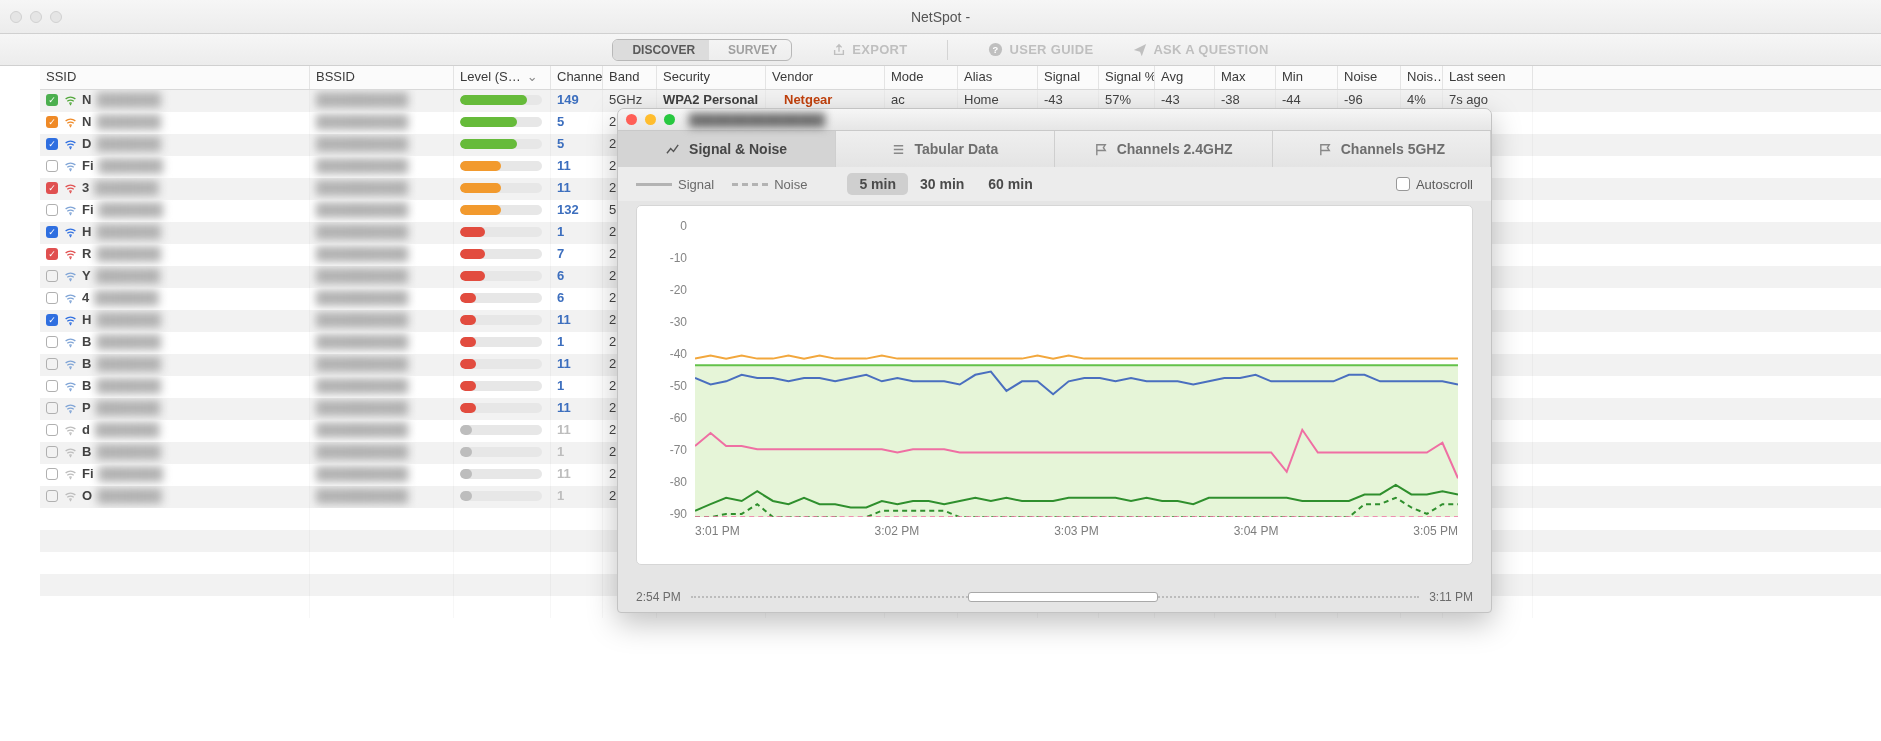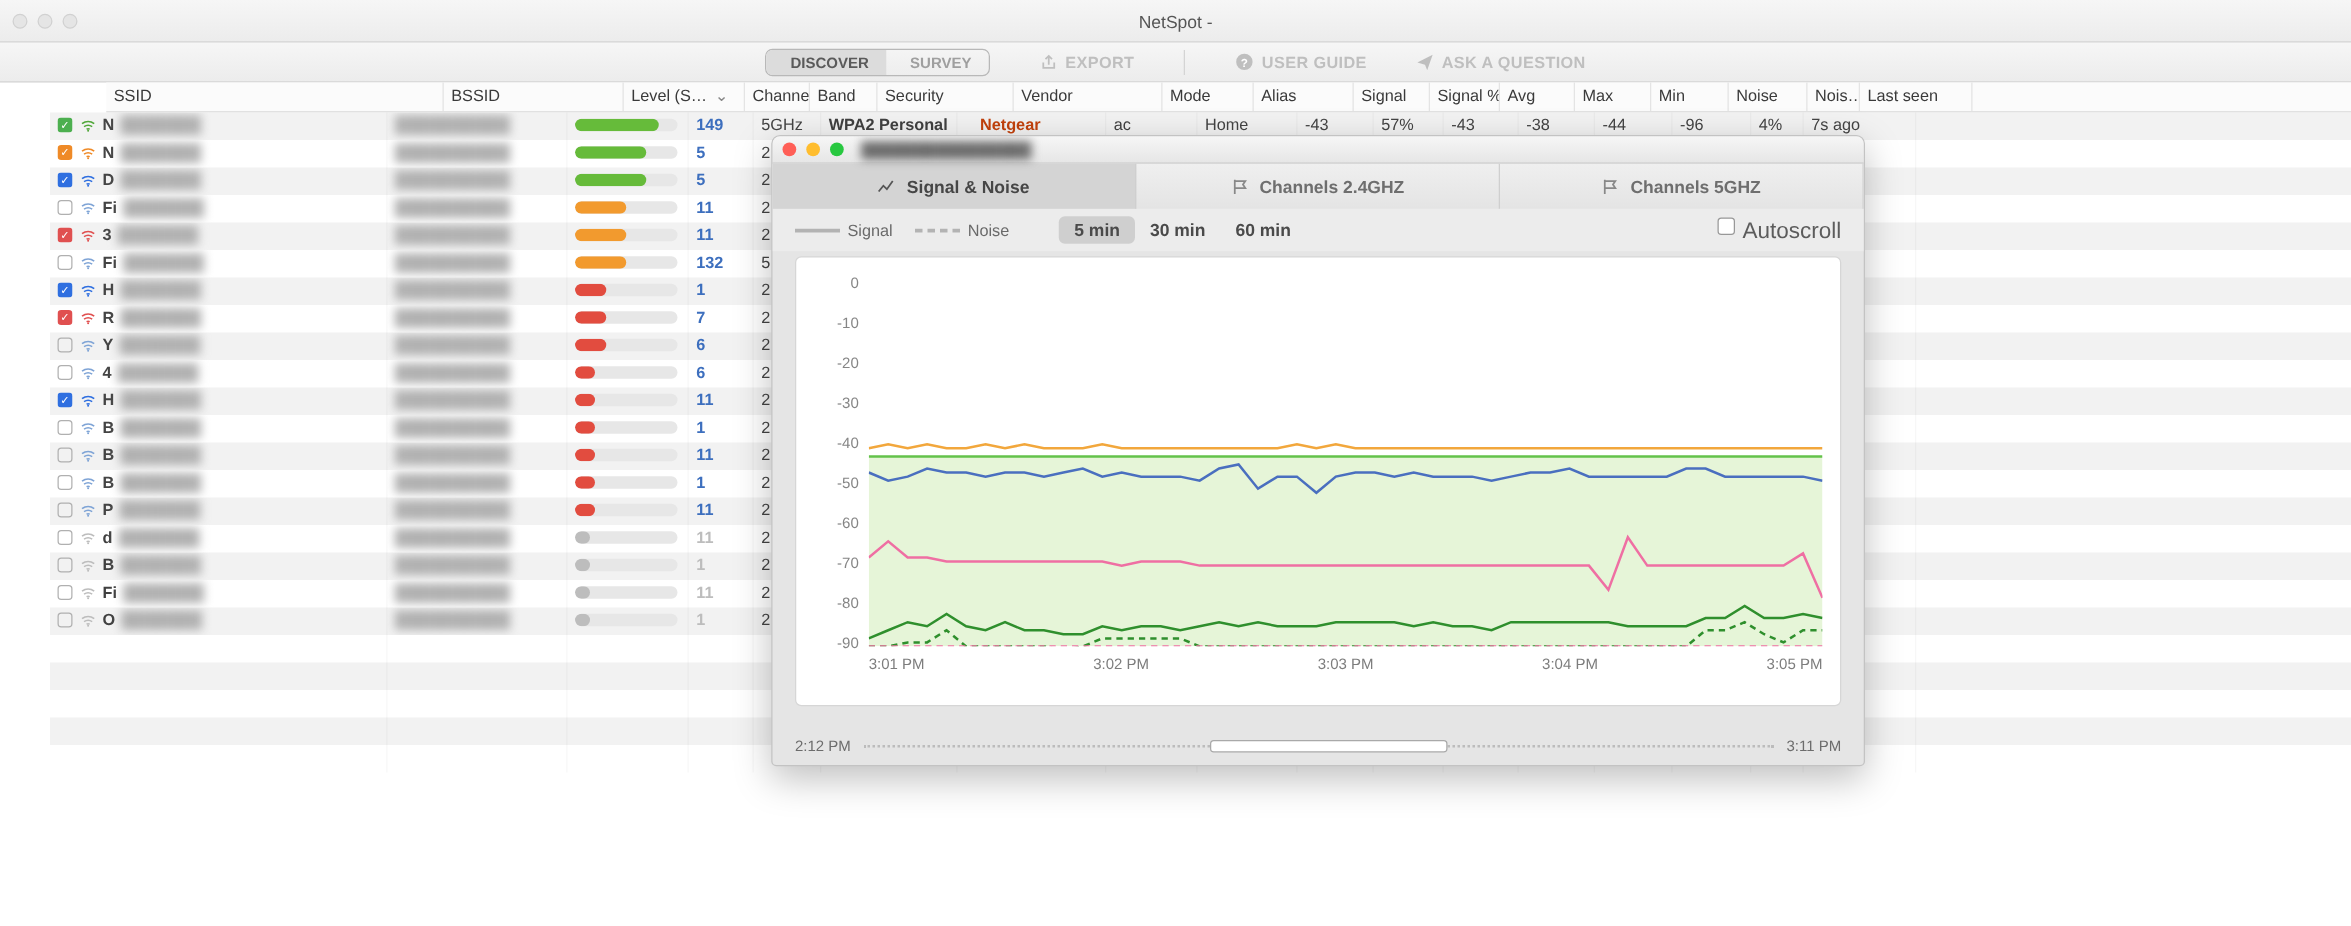--- a/index.html
+++ b/index.html
@@ -31,7 +31,7 @@
     
     .table-wrap { position: absolute; left: 40px; right: 0; top: 66px; bottom: 0; }
     .cols { display: grid; grid-template-columns: 270px 144px 97px 52px 54px 109px 119px 73px 80px 61px 56px 60px 61px 62px 63px 42px 90px; }
-    .th-row { background: #fbfbfb; border-bottom: 1px solid #d9d9d9; height: 24px; font-size: 13px; color: #3a3a3a; margin-left: 45px; }
+    .th-row { background: #fbfbfb; border-bottom: 1px solid #d9d9d9; height: 24px; font-size: 13px; color: #3a3a3a; }
     .th { padding: 3px 6px; border-right: 1px solid #e4e4e4; overflow: hidden; white-space: nowrap; }
     .th.sorted::after { content: "⌄"; margin-left: 6px; color: #888; }
     .tr { height: 22px; font-size: 13px; color: #444; }

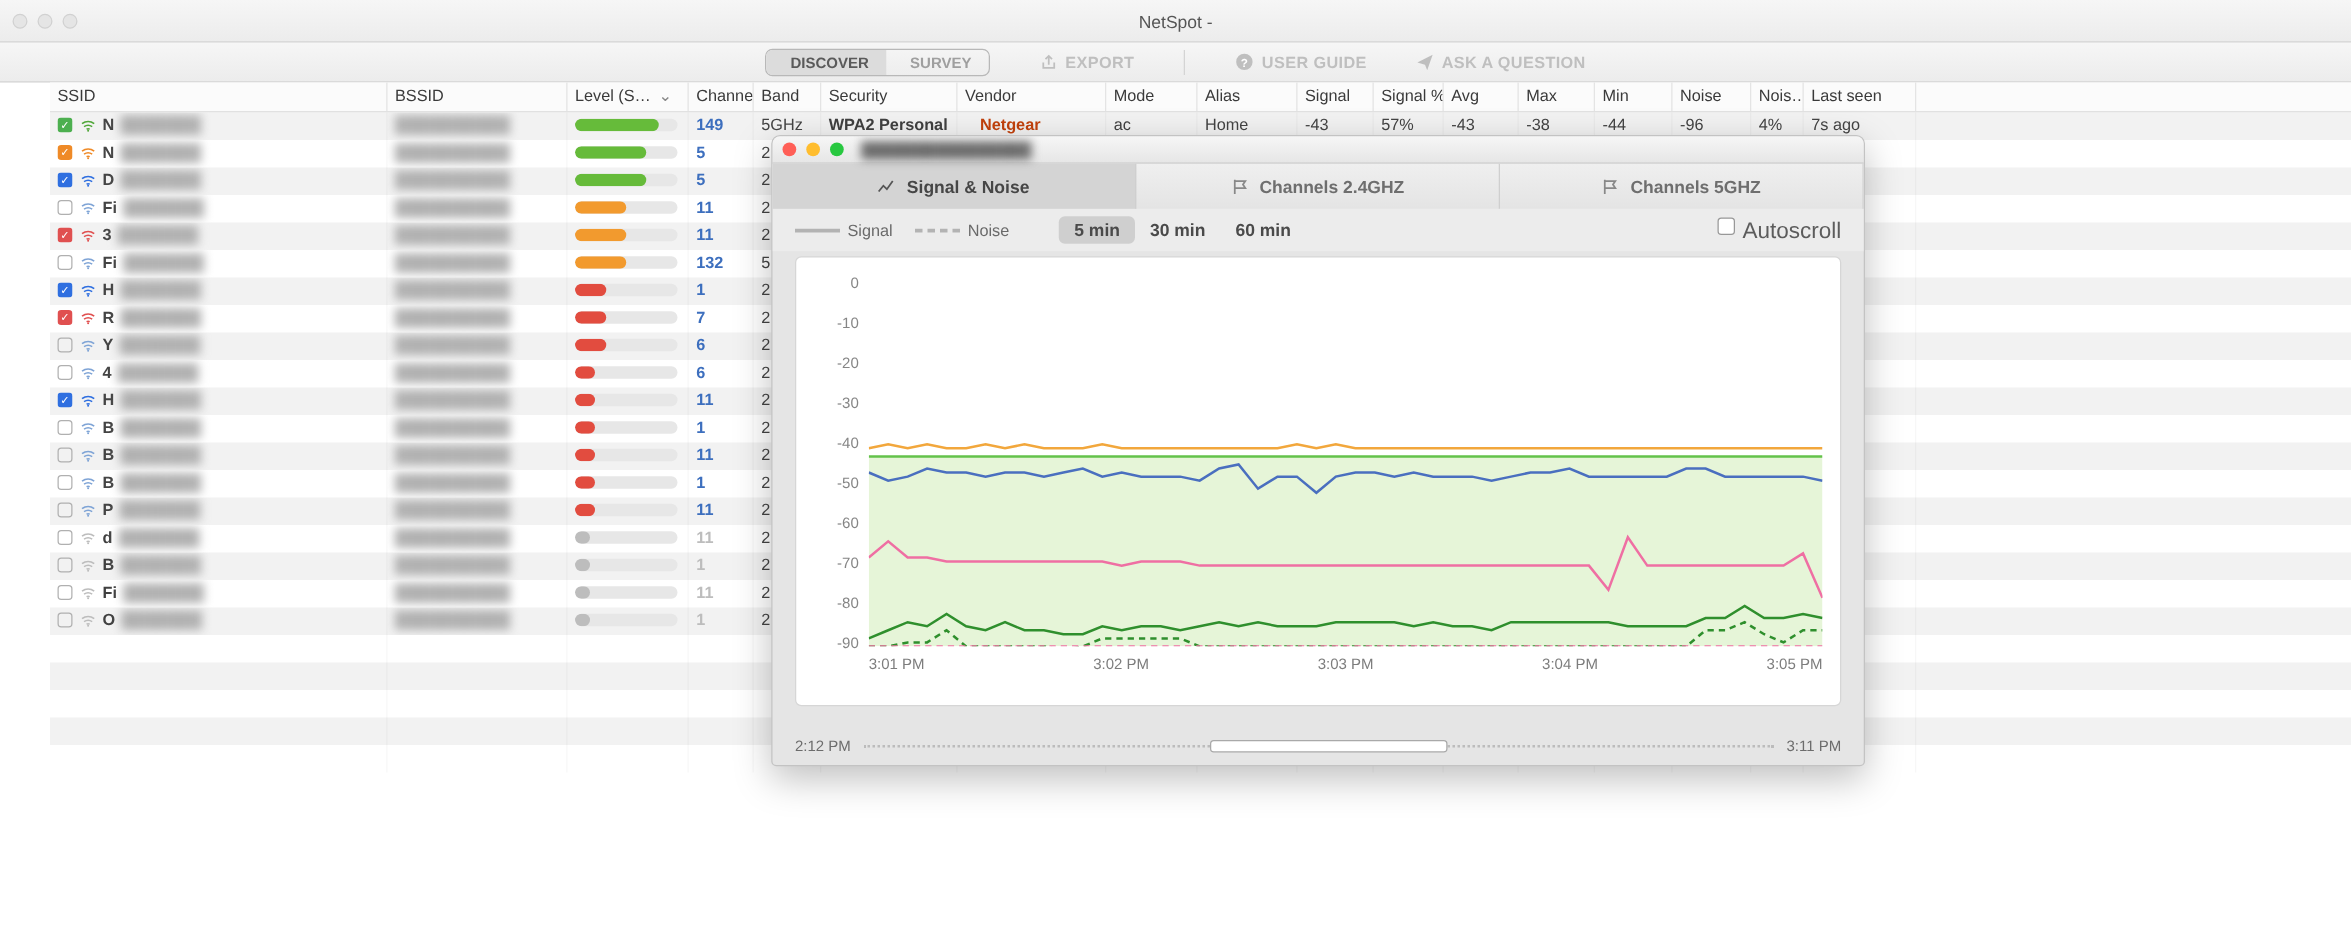--- a/index.html
+++ b/index.html
@@ -837,6 +837,12 @@
     </div>
     <div class="p-tab">
       <svg viewBox="0 0 16 16" fill="none" stroke="#888" stroke-width="1.5">
+          <path d="M3 4h10M3 8h10M3 12h10"></path>
+        </svg>
+      <span>Tabular Data</span>
+    </div>
+    <div class="p-tab">
+      <svg viewBox="0 0 16 16" fill="none" stroke="#888" stroke-width="1.5">
           <path d="M3 2v12M3 3h9l-2 3 2 3H3"></path>
         </svg>
       <span>Channels 2.4GHZ</span>

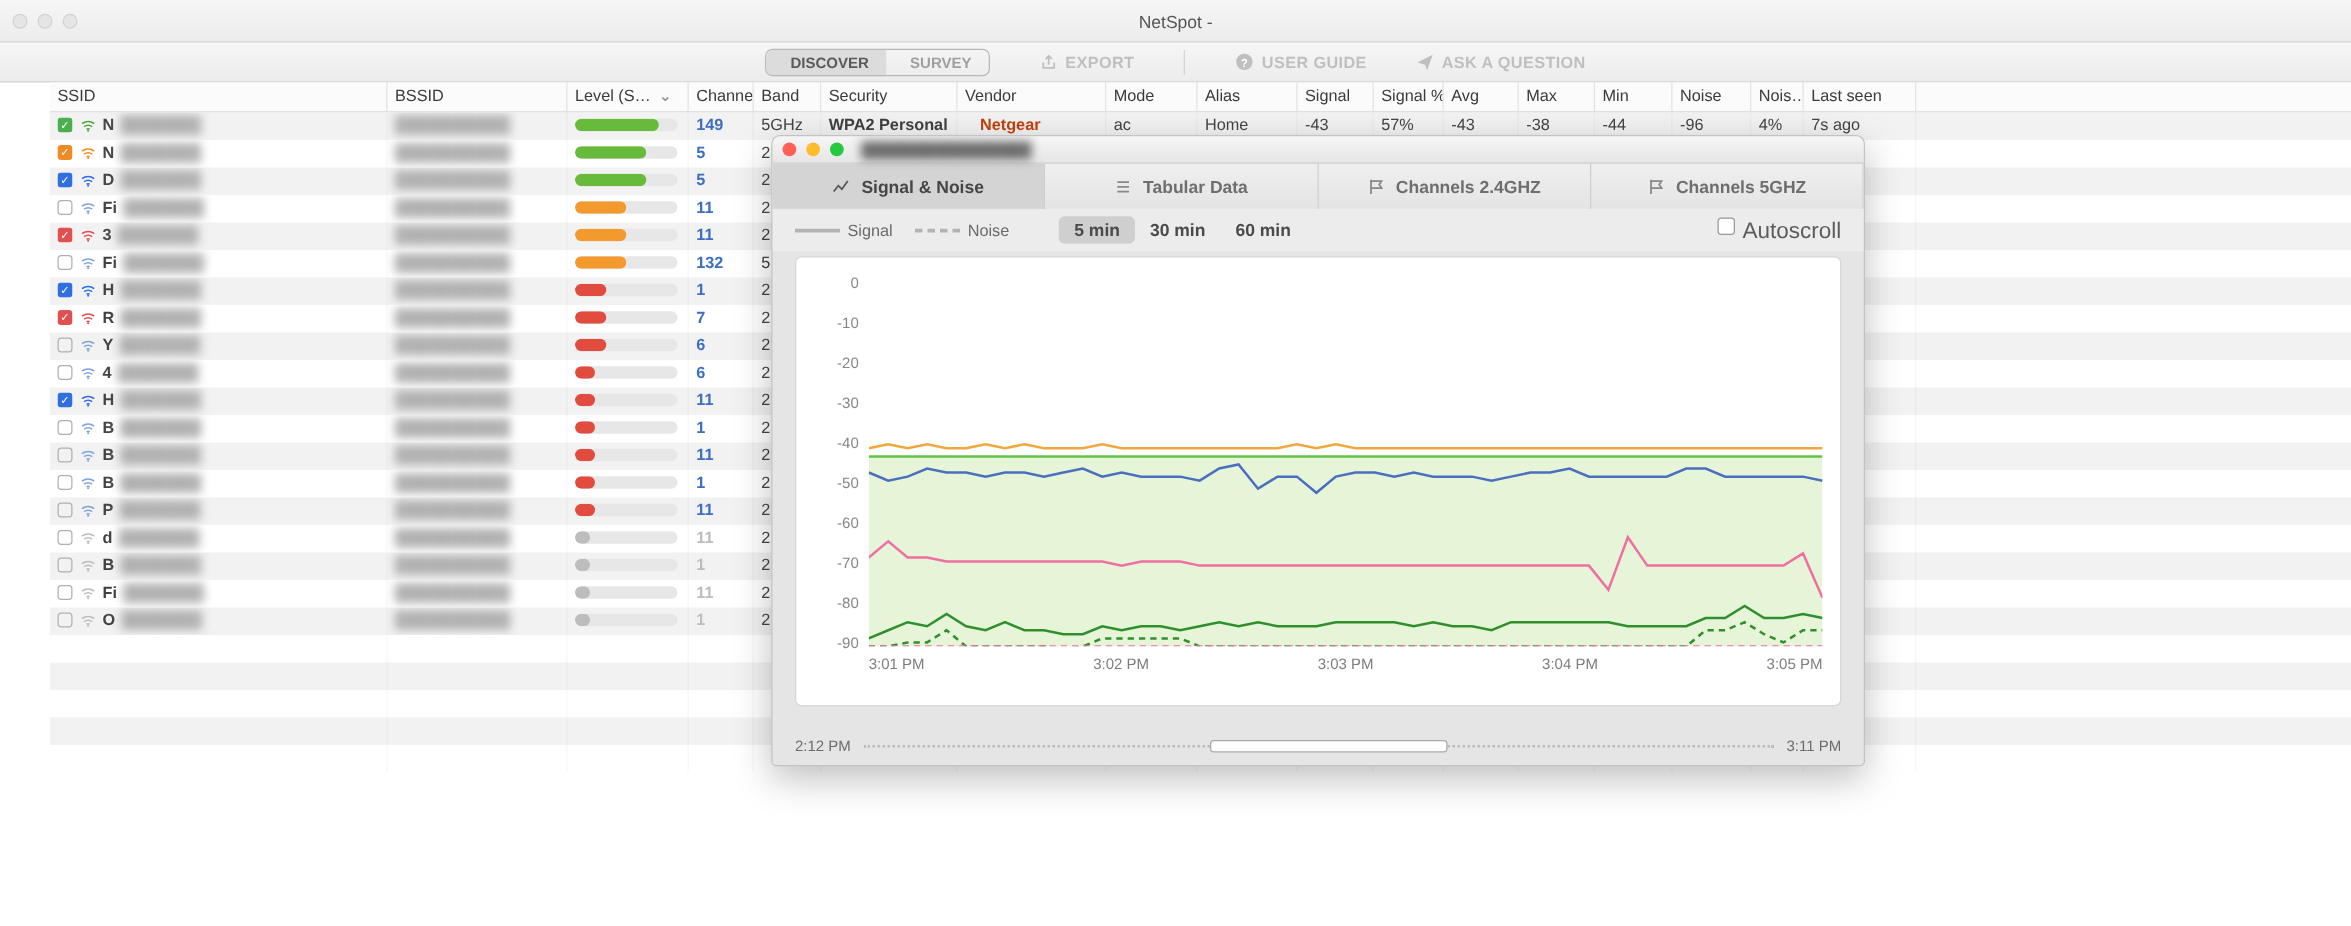--- a/index.html
+++ b/index.html
@@ -87,7 +87,7 @@
     .range-seg{ display:flex; margin-left:22px;}
     .range-btn{ font-size:14px; font-weight:700; color:#4a4a4a; padding:3px 12px; border-radius:5px; cursor:pointer;}
     .range-btn.sel{ background:#cfcfcf;}
-    .autoscroll{ margin-left:auto; display:flex; gap:6px; font-size:18px; color:#5c5c5c;}
+    .autoscroll{ margin-left:auto; display:flex; gap:6px; font-size:13px; color:#5c5c5c;}
     .acb{ width:14px; height:14px; border:1px solid #989898; border-radius:3px; background:#fff;}
 
     .chart-box{ margin:4px 18px 12px 18px; height:360px; background:#fff; border:1px solid #d6d6d6; border-radius:5px; position:relative;}

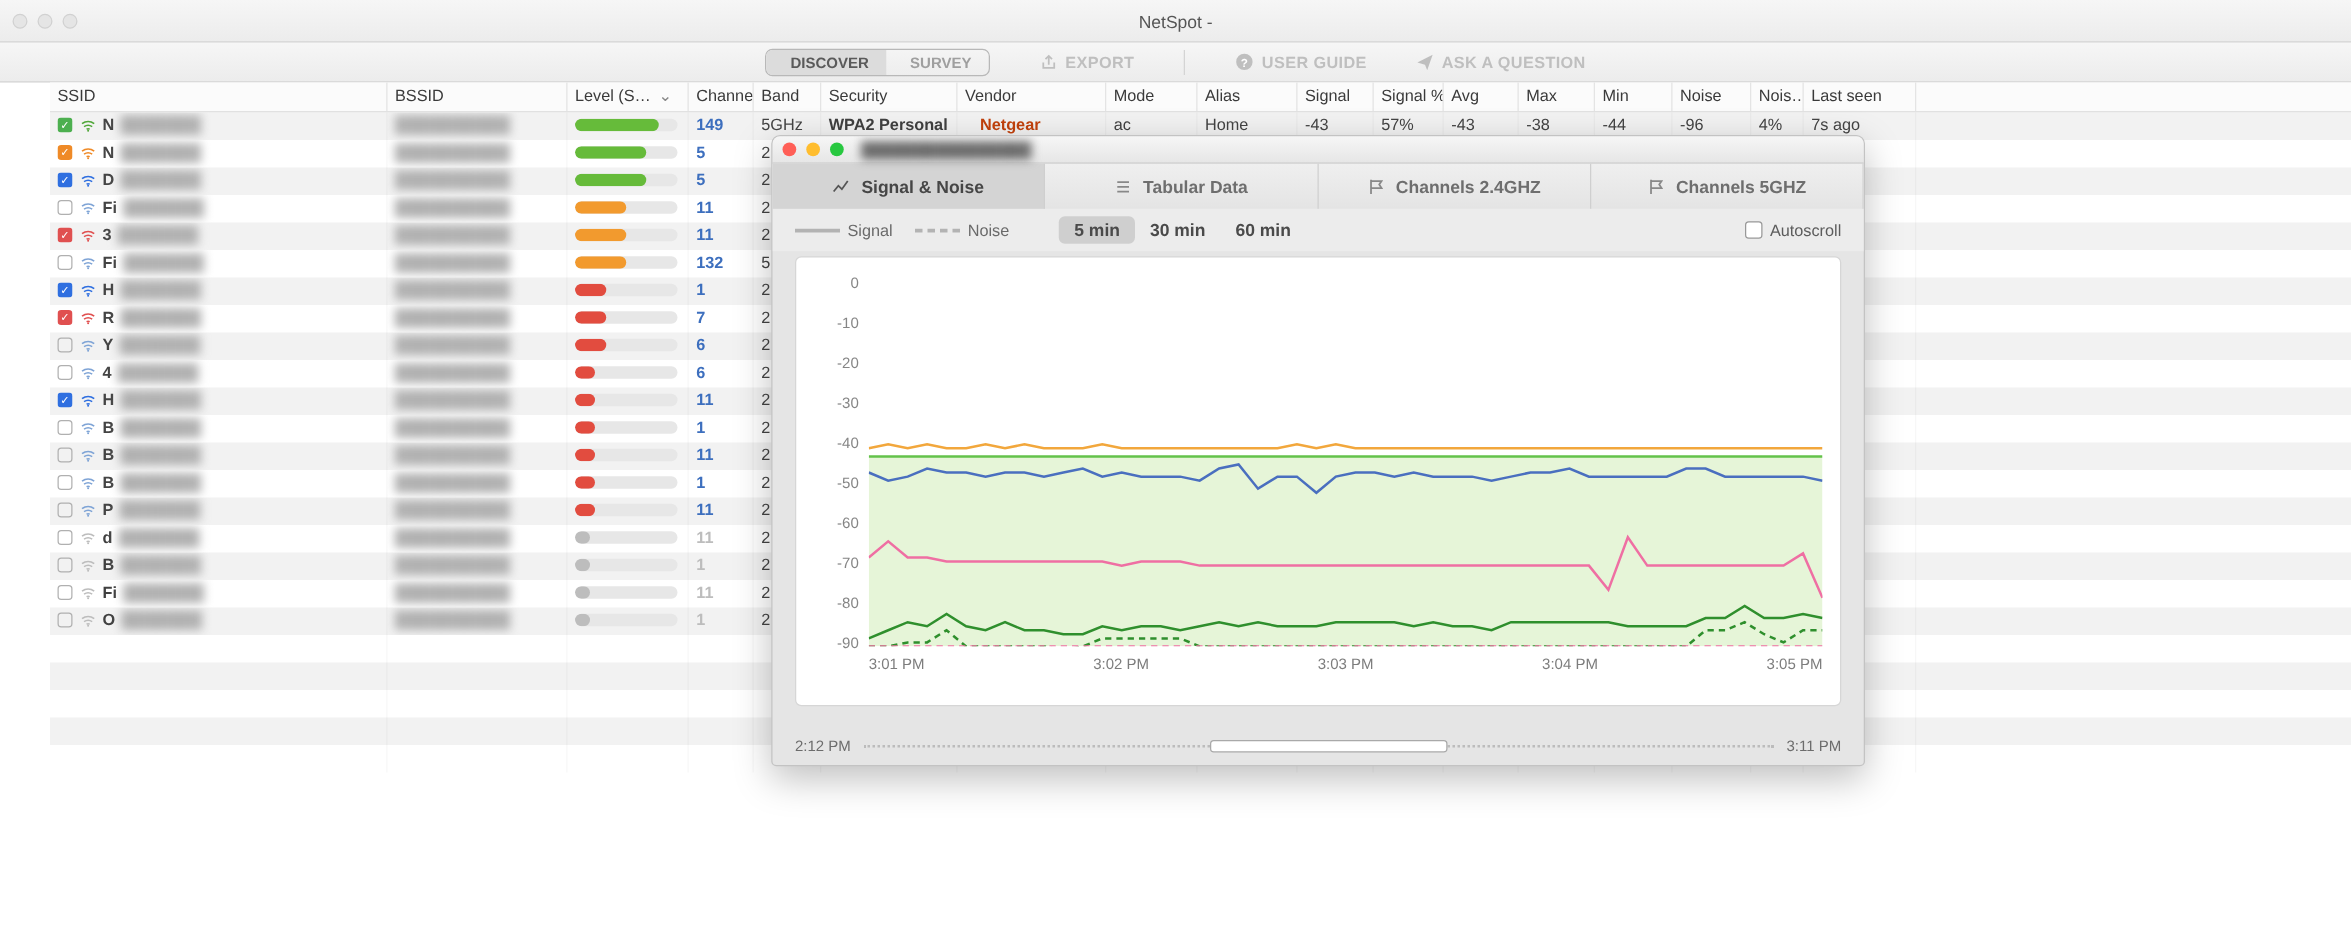--- a/index.html
+++ b/index.html
@@ -906,7 +906,7 @@
       </div>
   </div>
   <div class="scrub">
-    <span>2:12 PM</span>
+    <span>2:54 PM</span>
     <div class="track">
         <div class="thumb"></div>
       </div>

